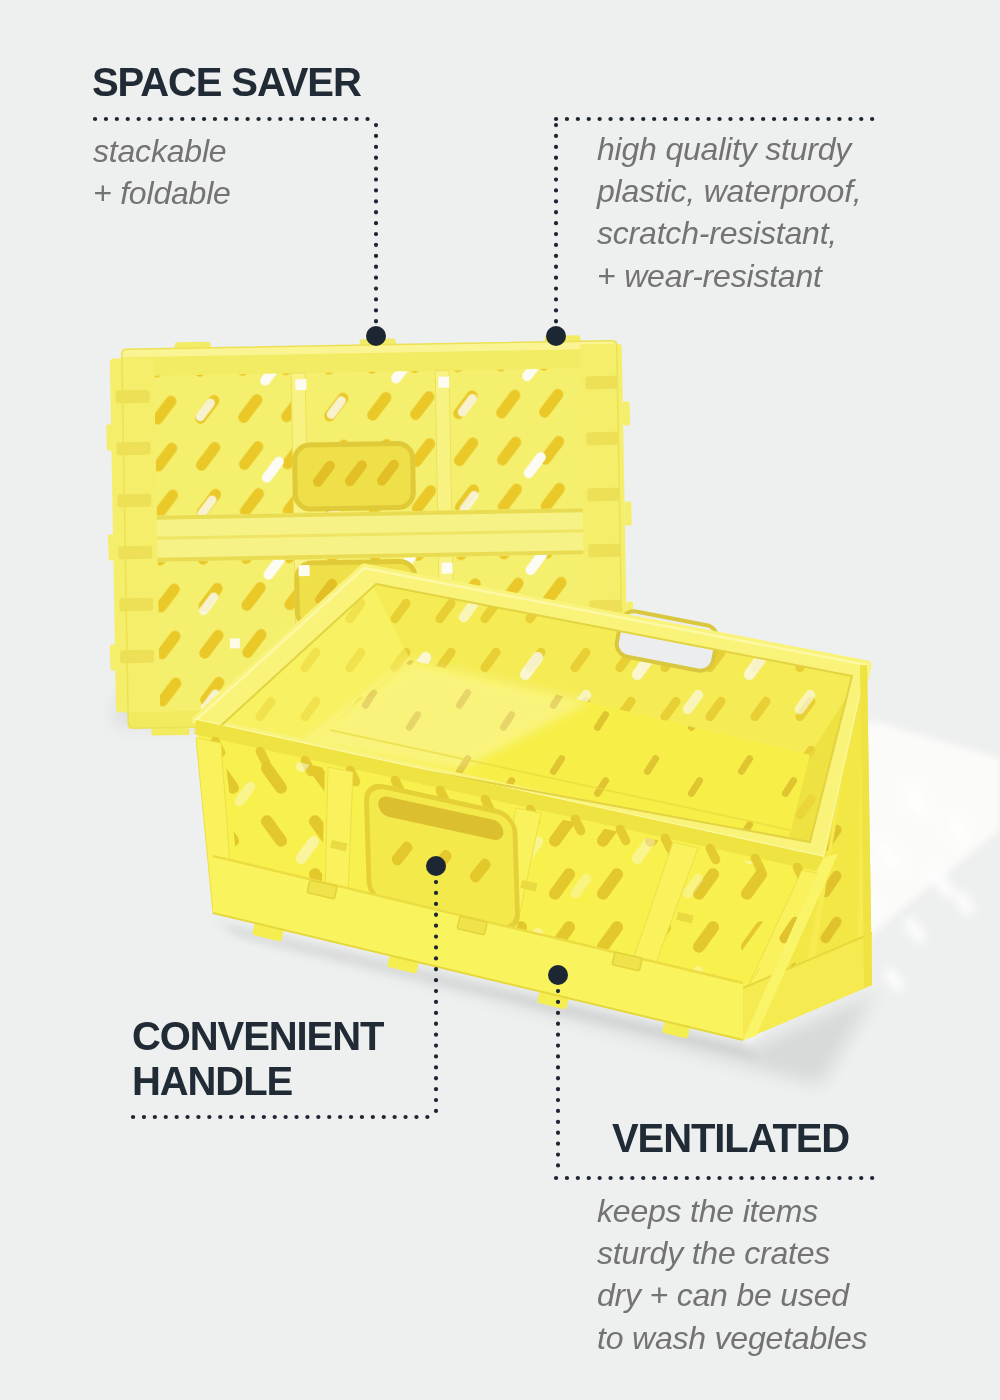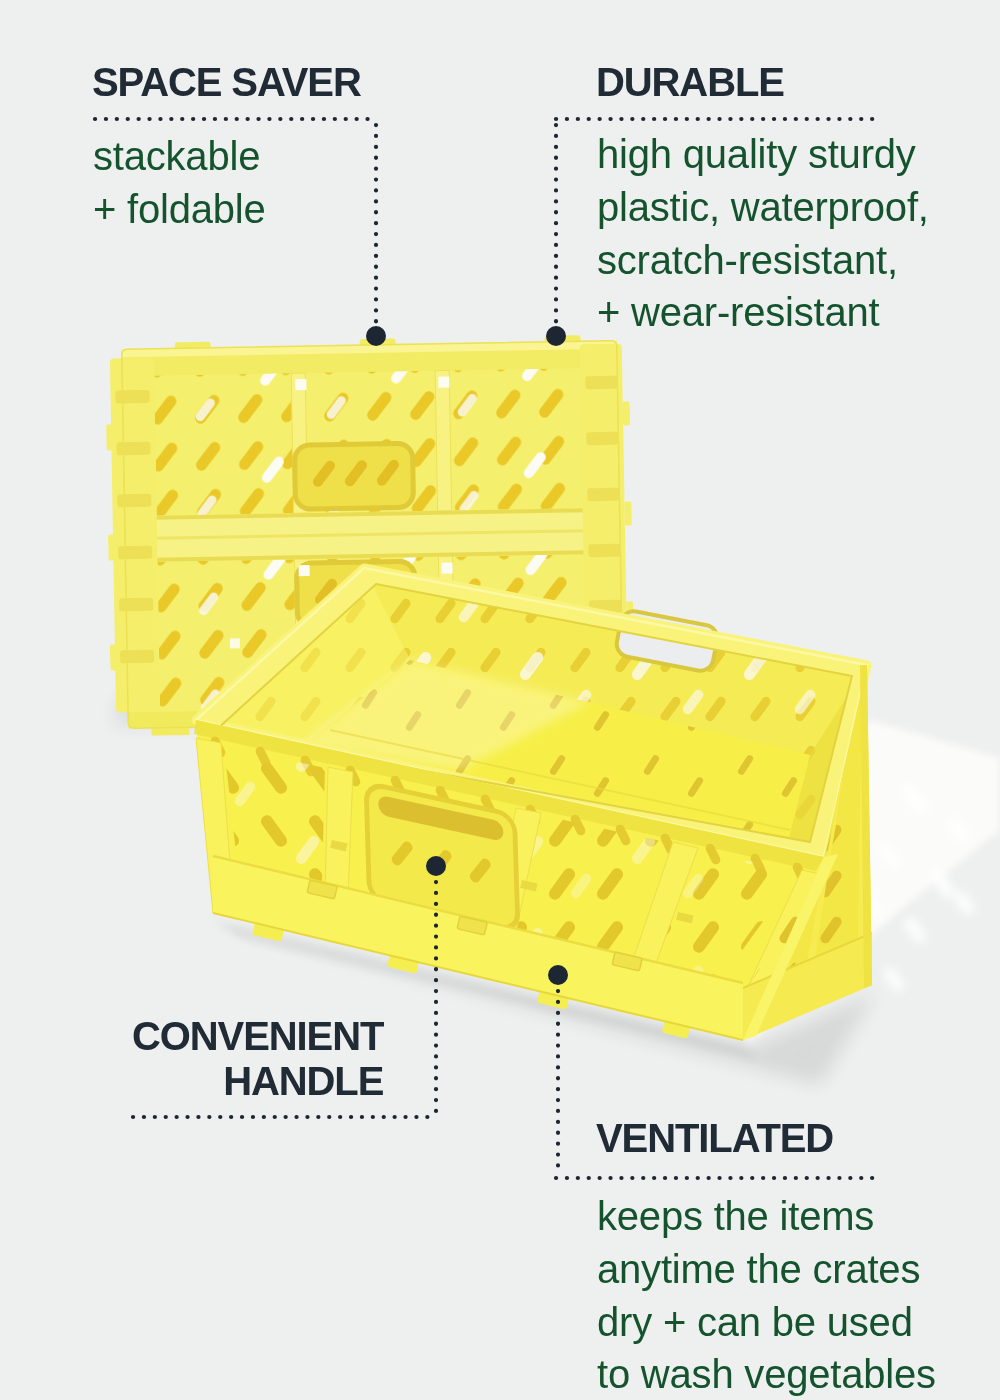--- a/index.html
+++ b/index.html
@@ -11,7 +11,7 @@
   .abs{position:absolute;}
   .callout-title{
     font-weight:700;font-size:40px;line-height:1.13;letter-spacing:-1.1px;
-    color:#212B36;white-space:pre-line;text-align:right;
+    color:#212B36;white-space:pre-line;
   }
   .callout-desc{
     font-weight:400;font-size:40px;line-height:1.32;letter-spacing:-0.2px;

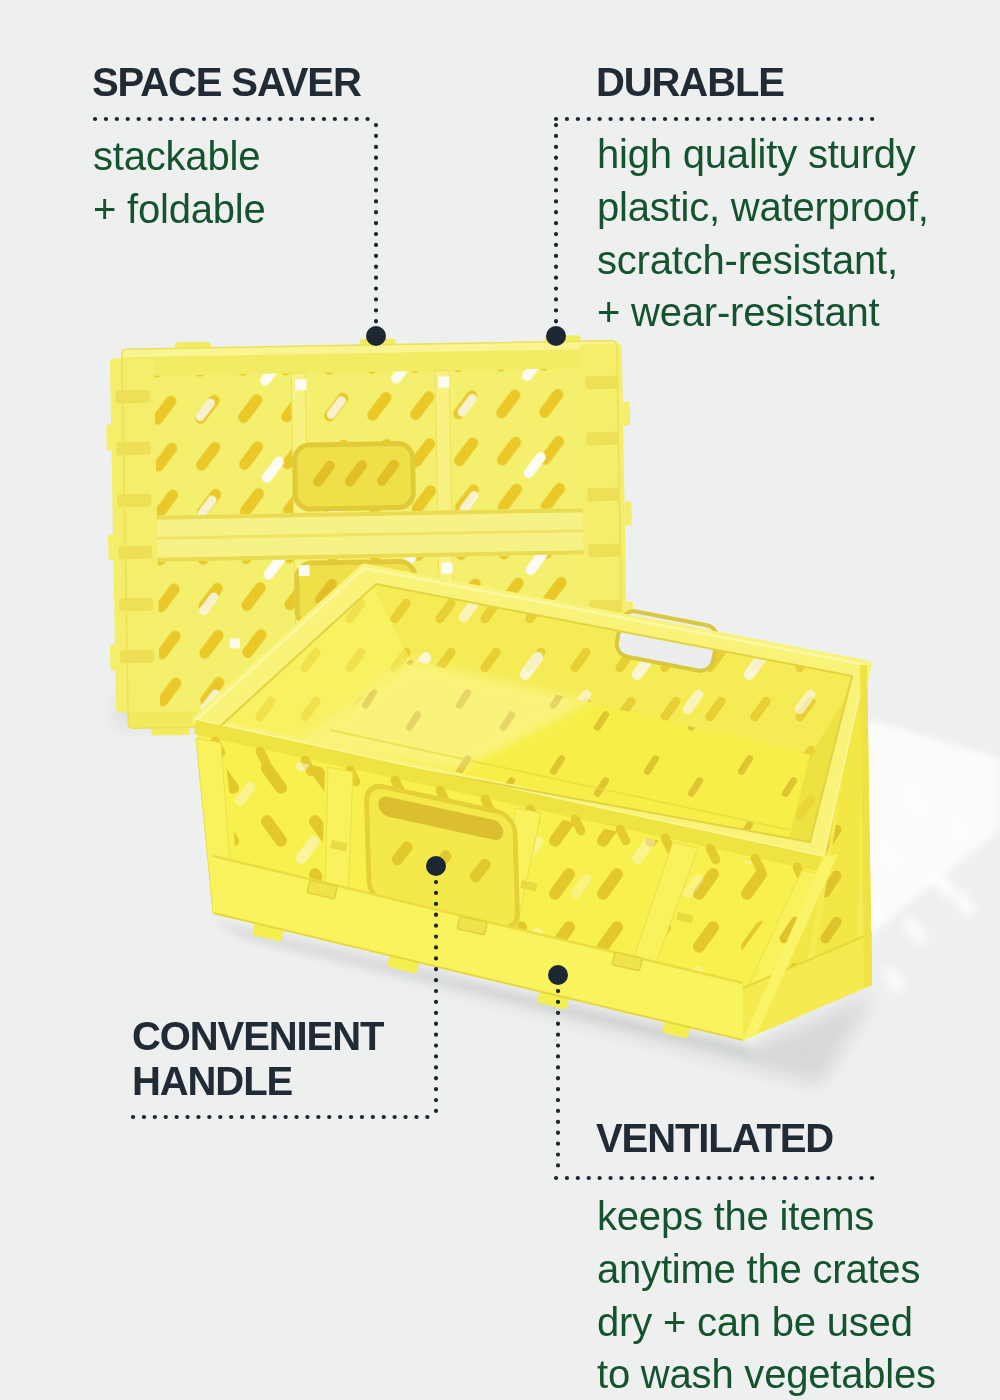--- a/index.html
+++ b/index.html
@@ -315,9 +315,6 @@
   <div class="abs callout-desc" style="left:93px;top:130px">stackable
 + foldable</div>
 
-  <div class="abs" style="left:596px;top:60px">
-    <div class="callout-title">DURABLE</div>
-  </div>
   <div class="abs" style="left:132px;top:1014px">
     <div class="callout-title">CONVENIENT
 HANDLE</div>

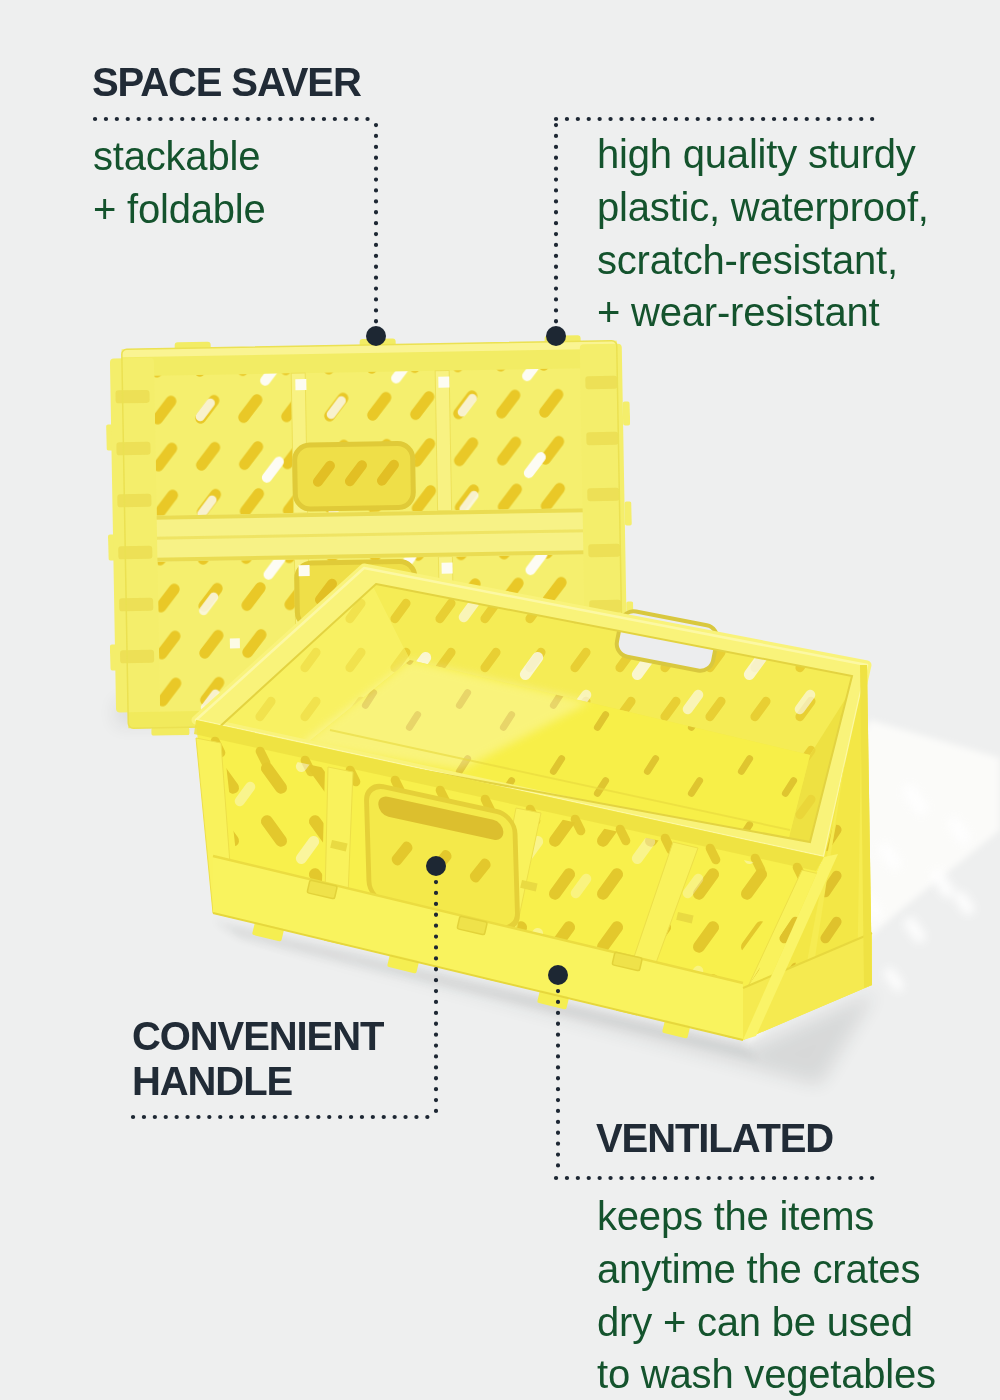--- a/index.html
+++ b/index.html
@@ -14,8 +14,8 @@
     color:#212B36;white-space:pre-line;
   }
   .callout-desc{
-    font-weight:400;font-size:40px;line-height:1.32;letter-spacing:-0.2px;
-    color:#14532d;white-space:pre-line;
+    font-weight:400;font-size:32px;line-height:1.32;letter-spacing:-0.2px;
+    color:#737373;white-space:pre-line;font-style:italic;
   }
   svg{display:block;}
   .folded-rot{transform:rotate(-1deg);}

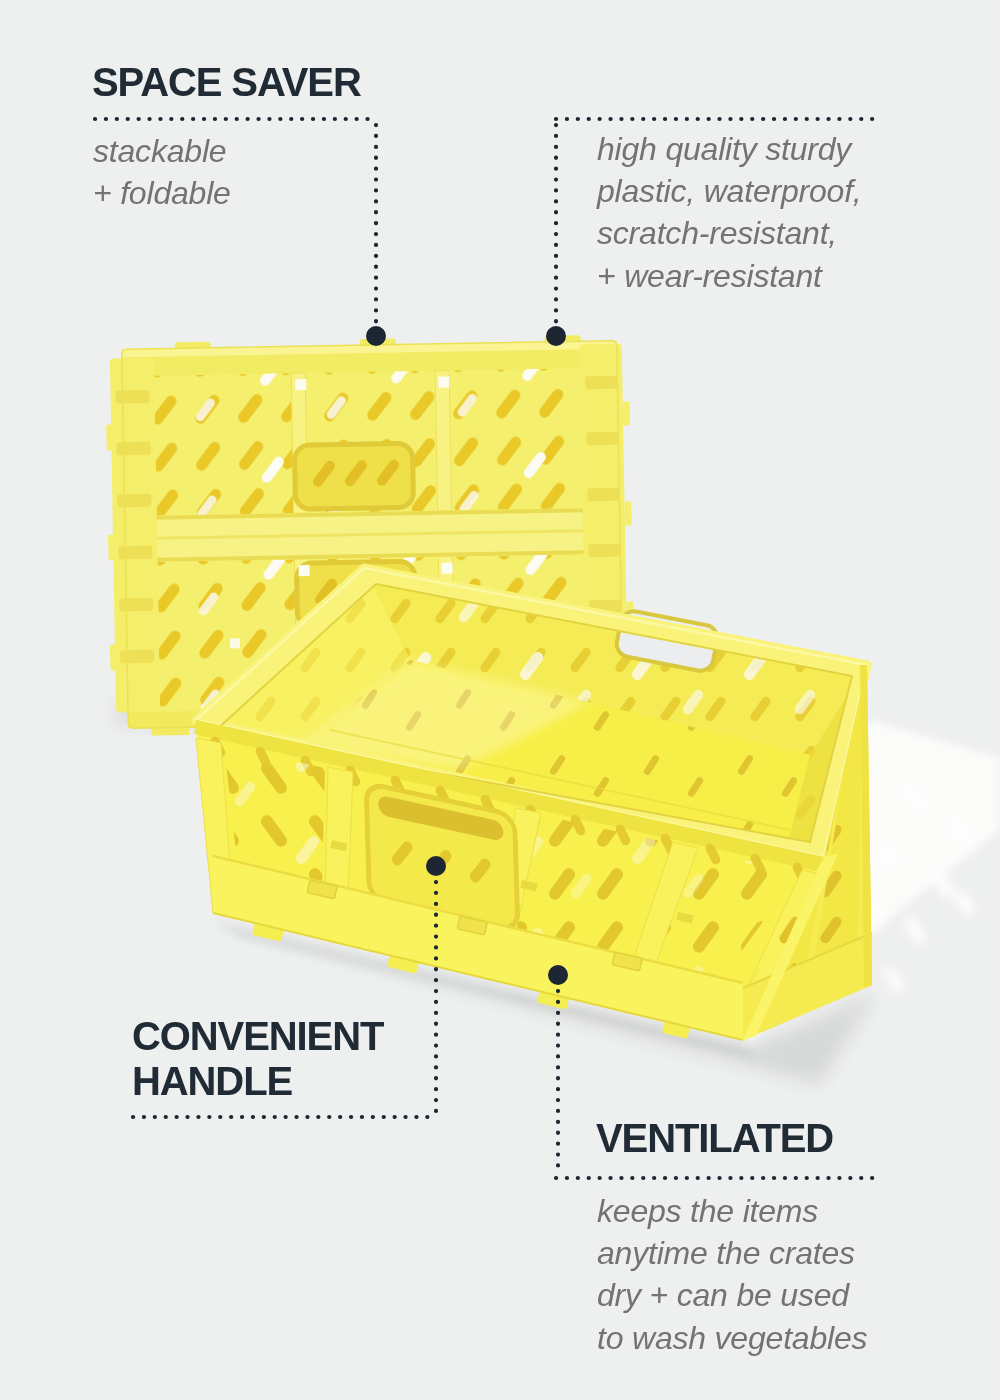--- a/index.html
+++ b/index.html
@@ -325,7 +325,7 @@
 scratch-resistant,
 + wear-resistant</div>
 
-  <div class="abs" style="left:596px;top:1116px">
+  <div class="abs" style="left:612px;top:1116px">
     <div class="callout-title">VENTILATED</div>
   </div>
   <div class="abs callout-desc" style="left:597px;top:1190px">keeps the items

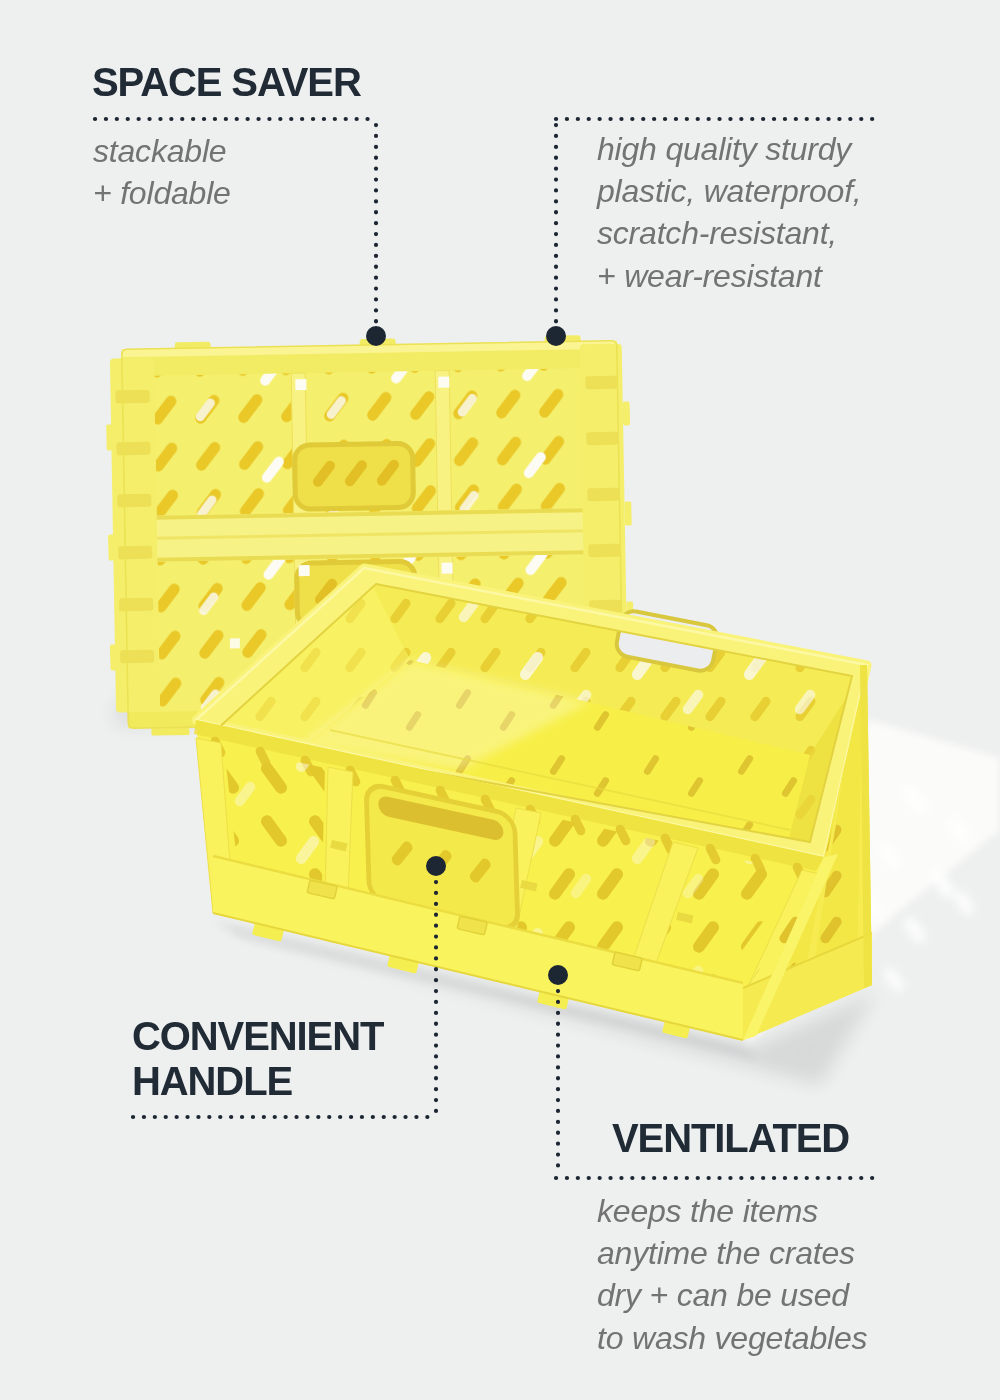--- a/index.html
+++ b/index.html
@@ -329,7 +329,7 @@
     <div class="callout-title">VENTILATED</div>
   </div>
   <div class="abs callout-desc" style="left:597px;top:1190px">keeps the items
-anytime the crates
+sturdy the crates
 dry + can be used
 to wash vegetables</div>
 

